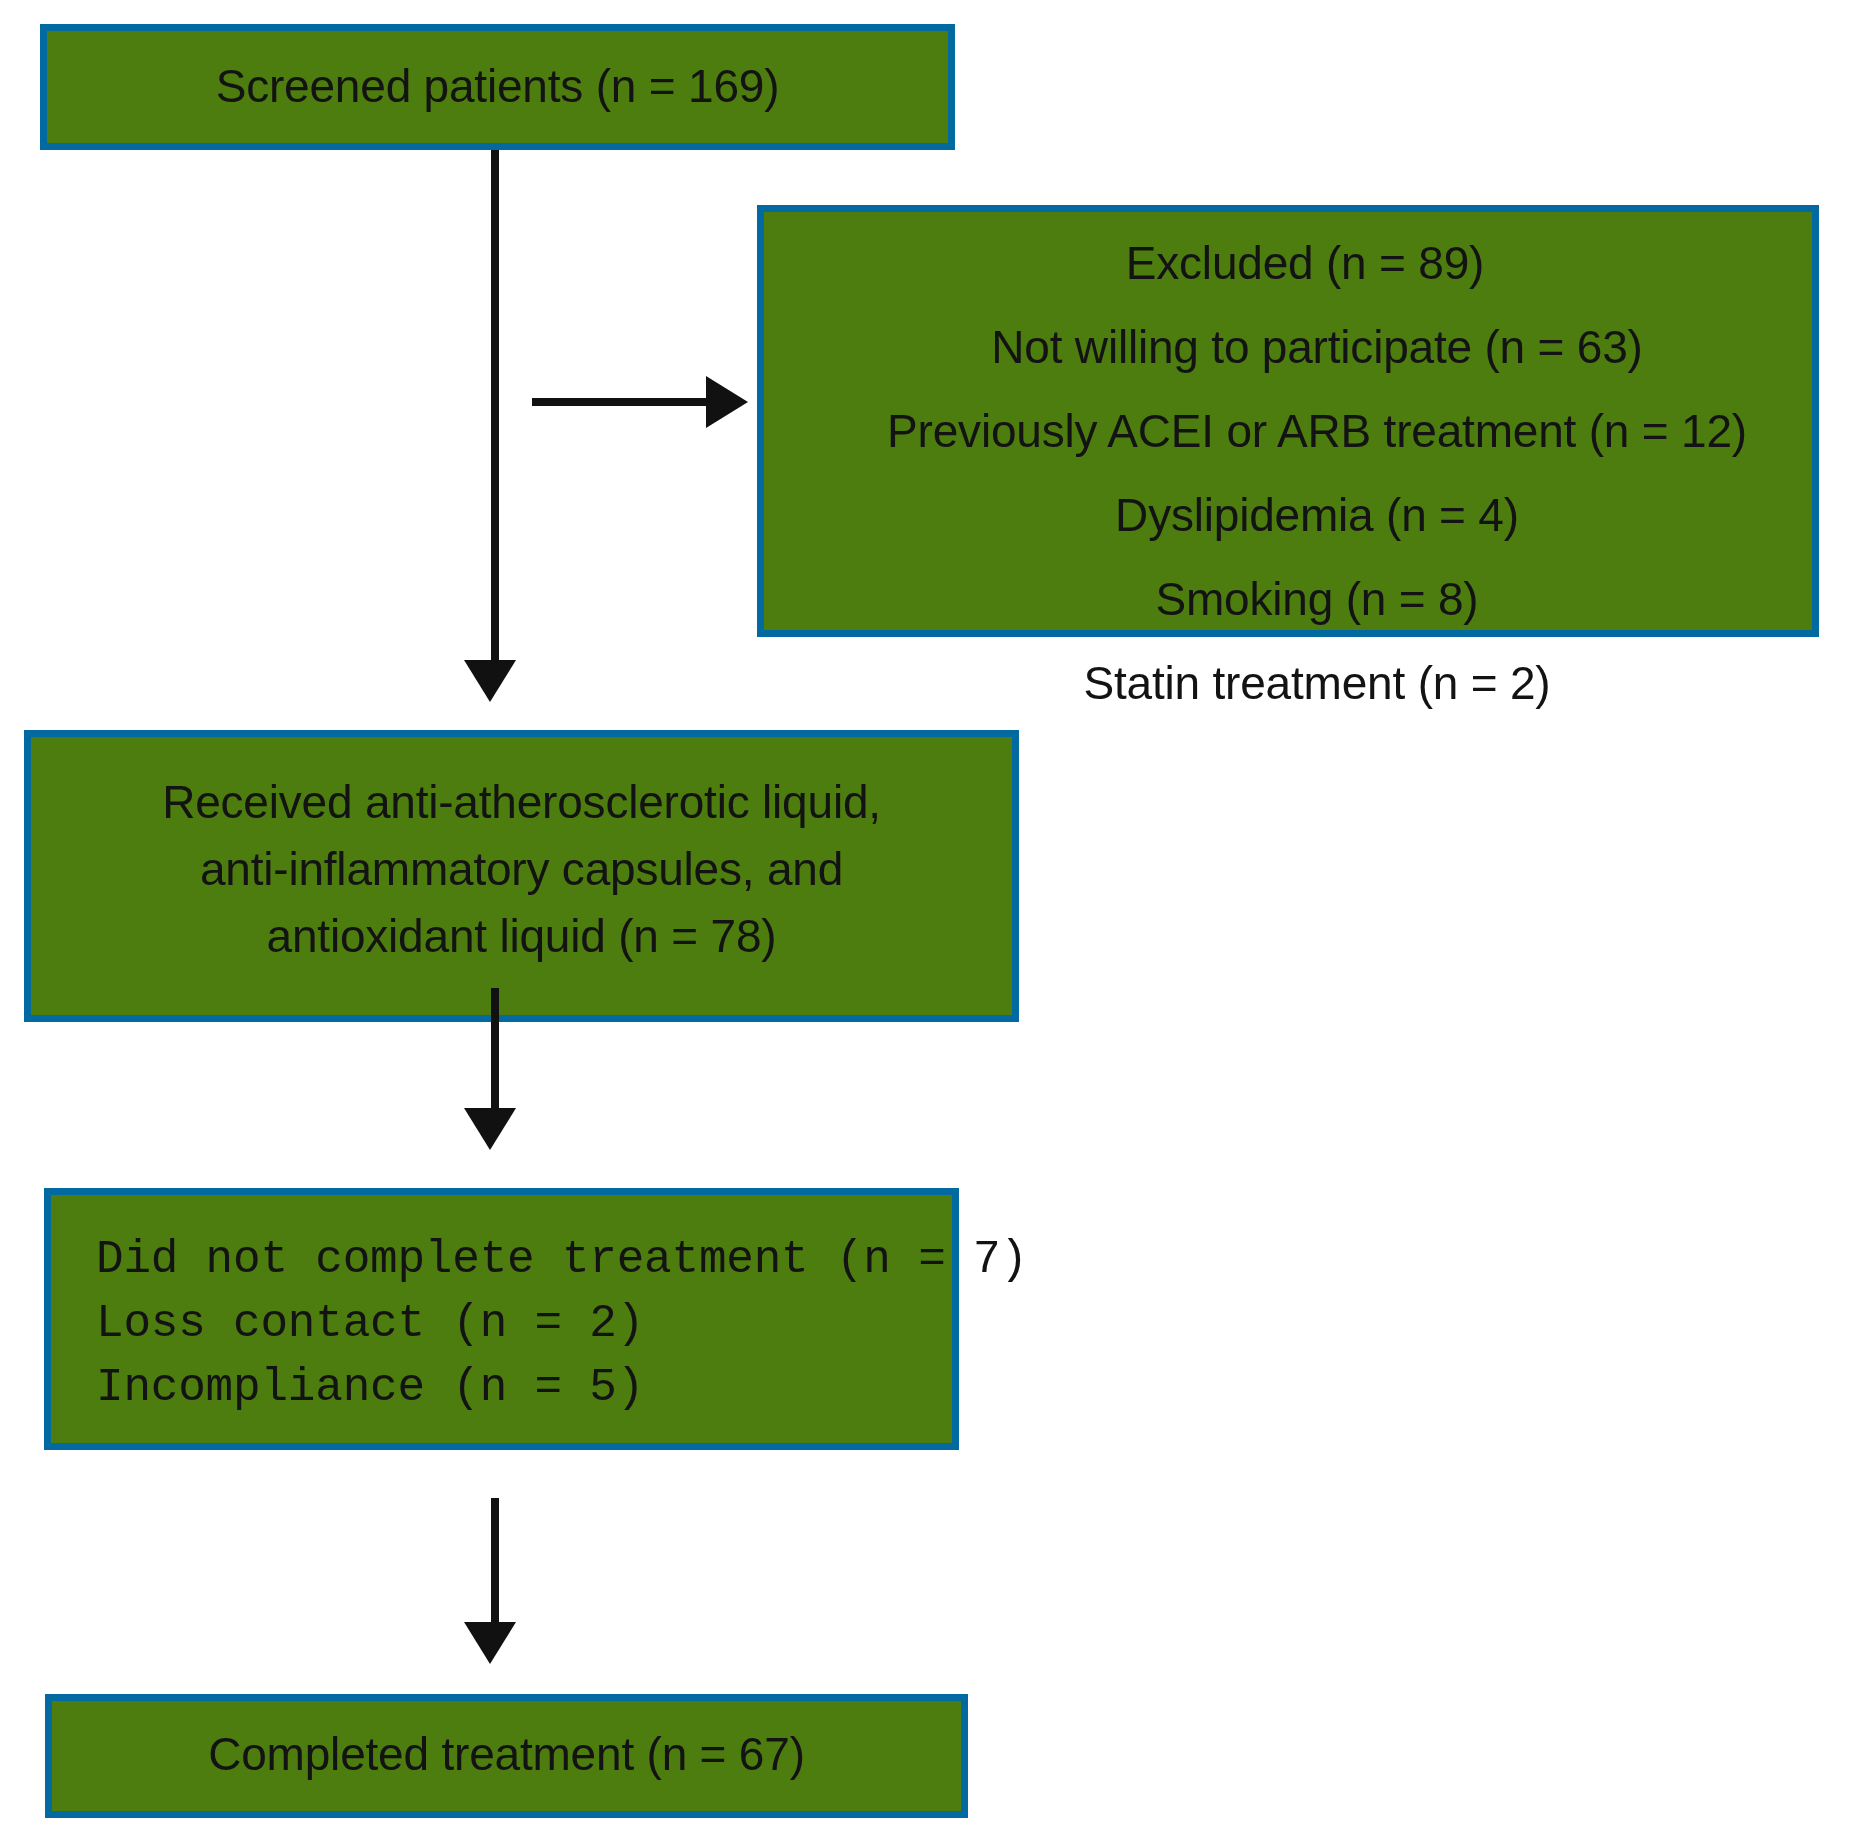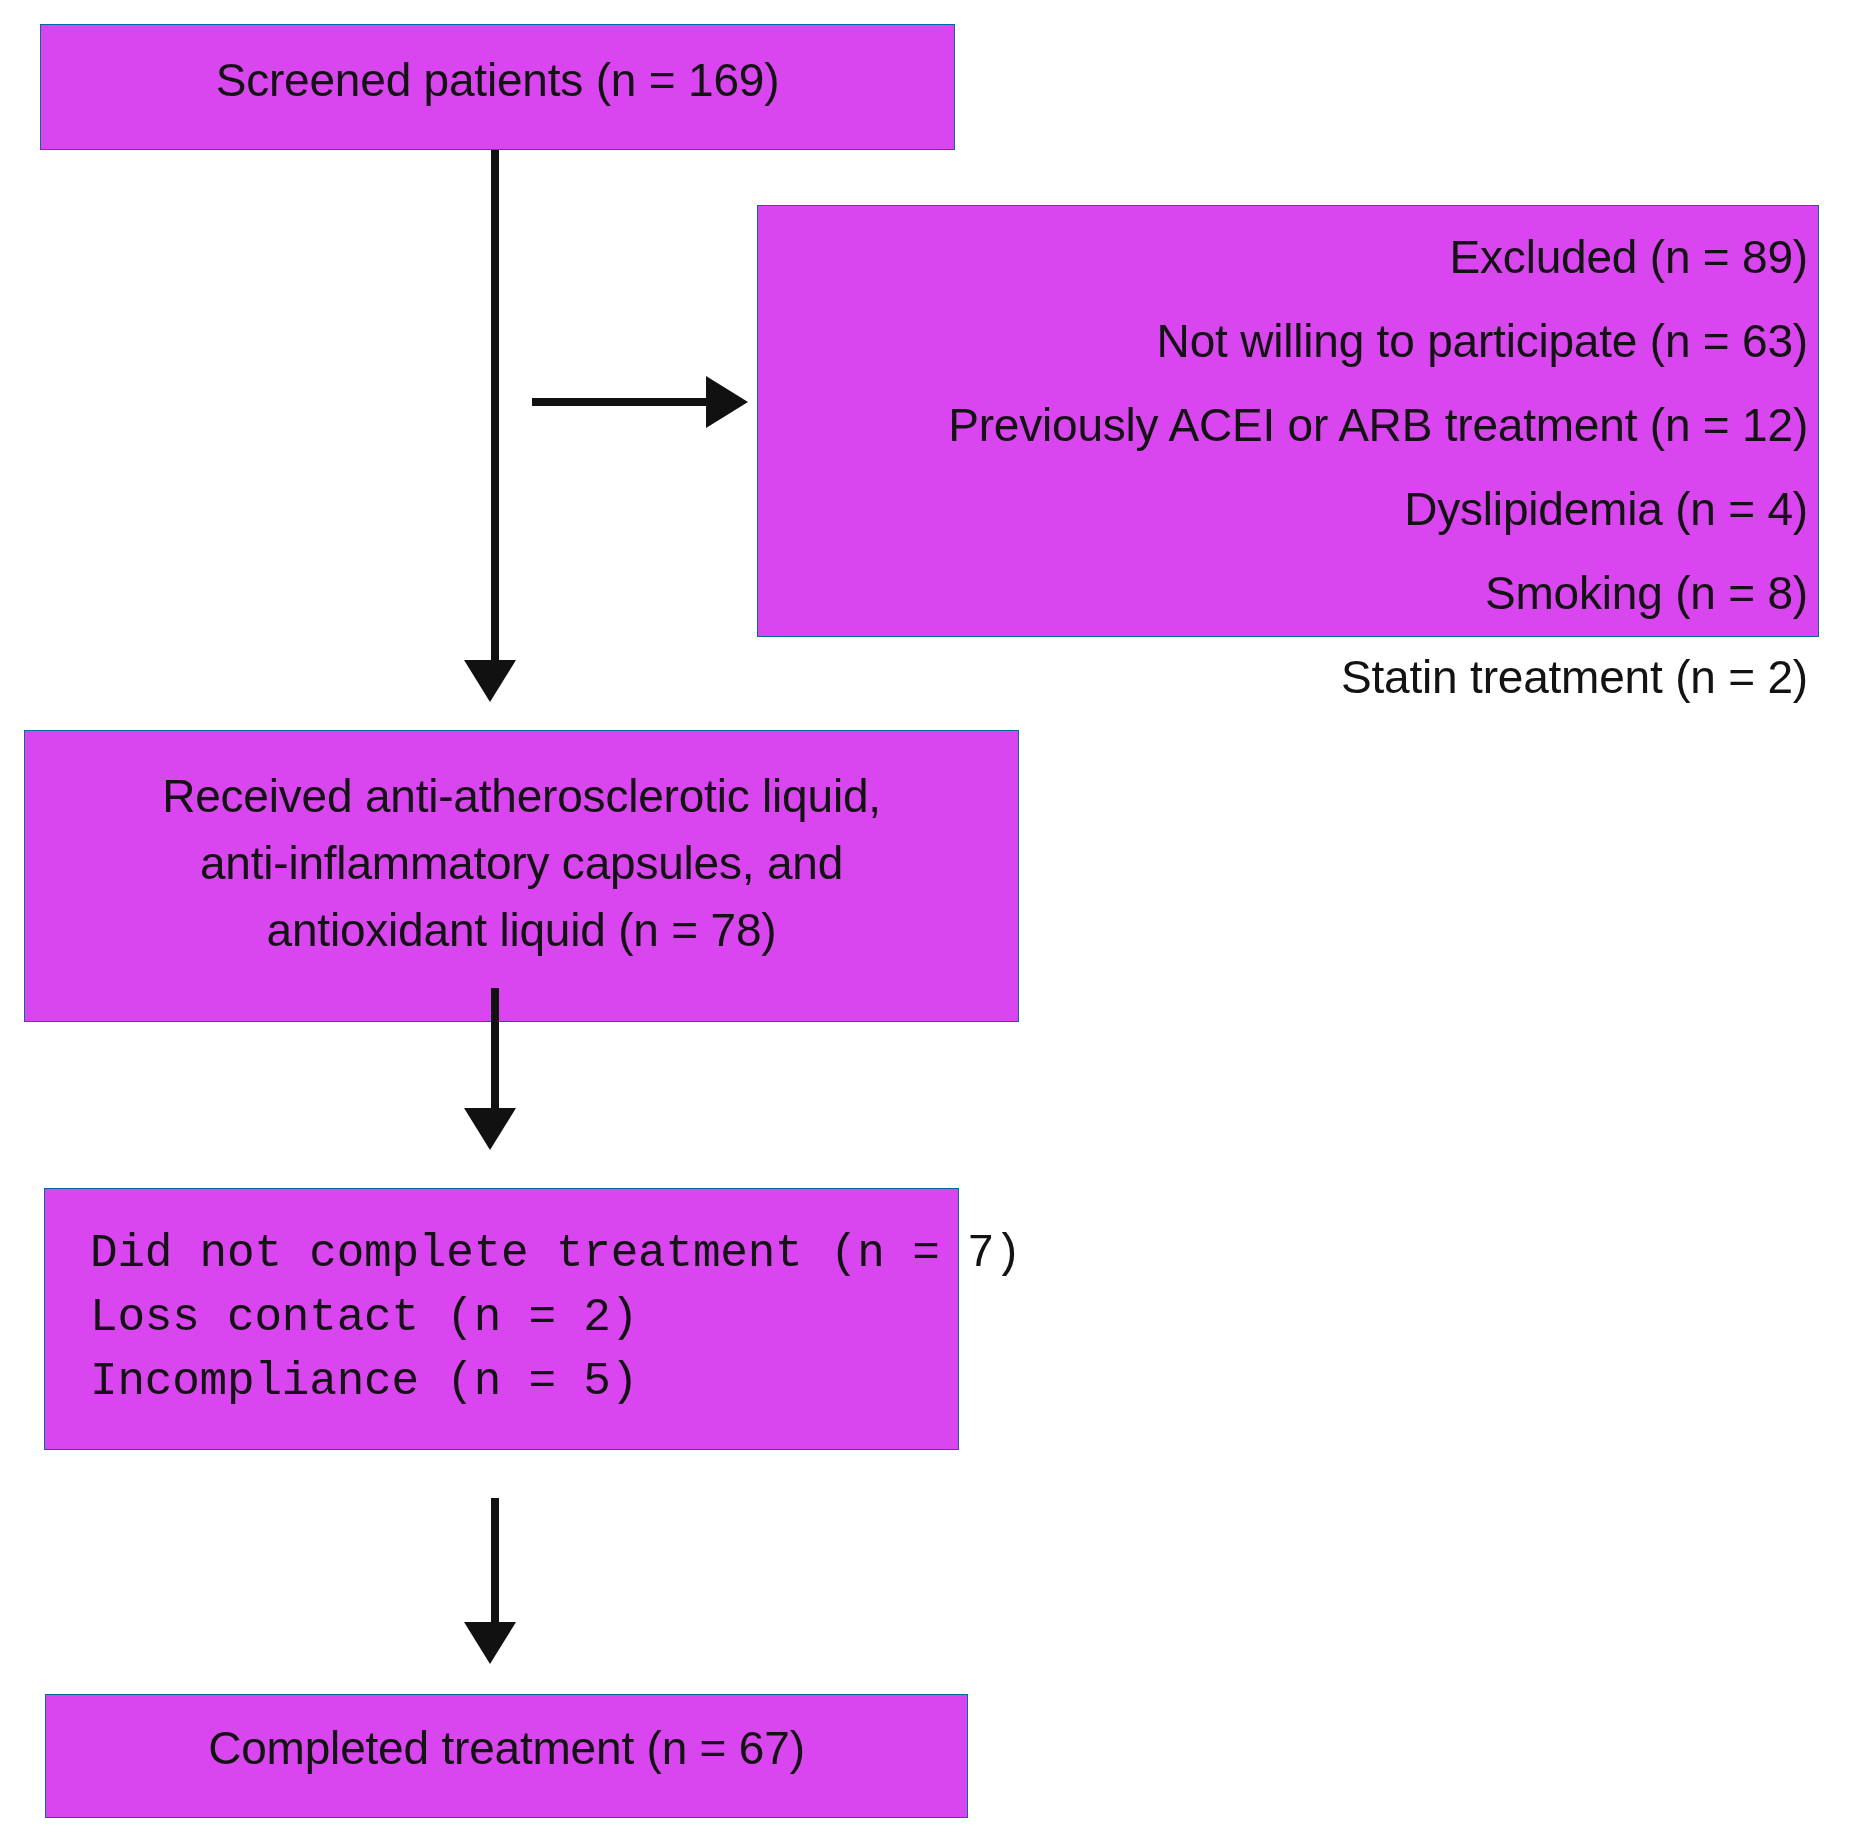--- a/index.html
+++ b/index.html
@@ -20,8 +20,8 @@
   .node {
     position: absolute;
     box-sizing: border-box;
-    background: #d946ef;
-    border: 1px solid #0369a1;
+    background: #4d7c0f;
+    border: 7px solid #0369a1;
   }
 
   .node-text {

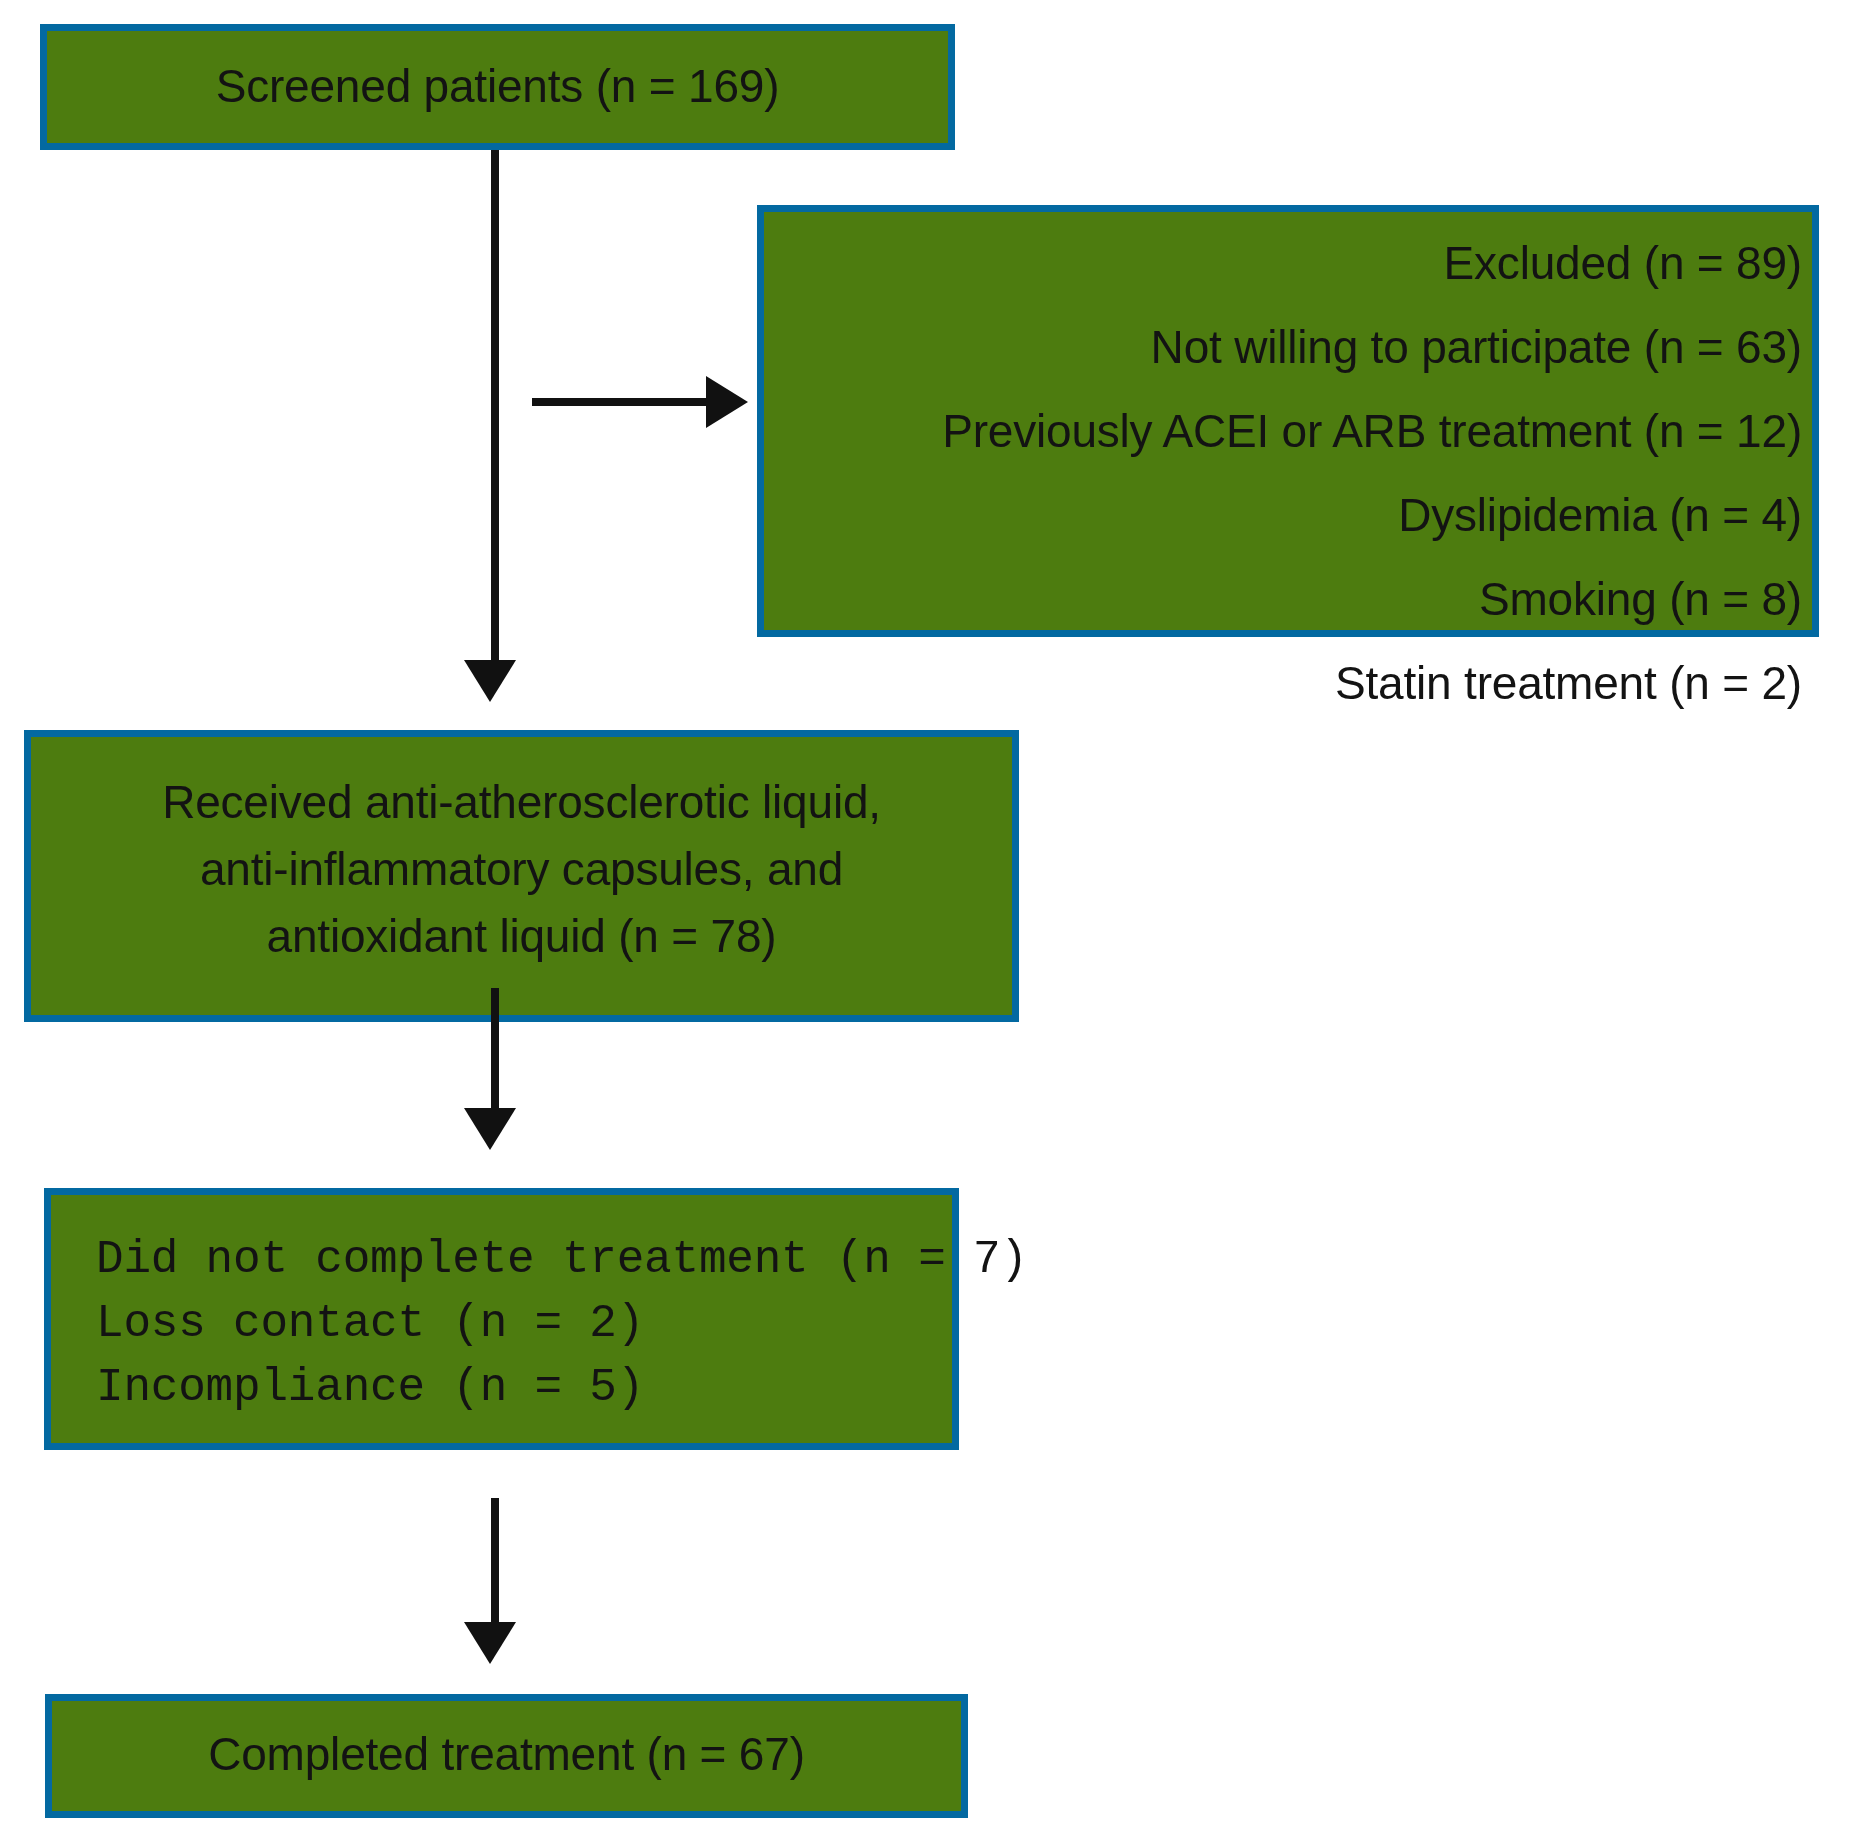--- a/index.html
+++ b/index.html
@@ -64,7 +64,7 @@
     position: relative;
     top: 0;
     display: block;
-    text-align: right;
+    text-align: center;
   }
   #box-excluded .lines .node-text.indent {
     padding-left: 24px;

